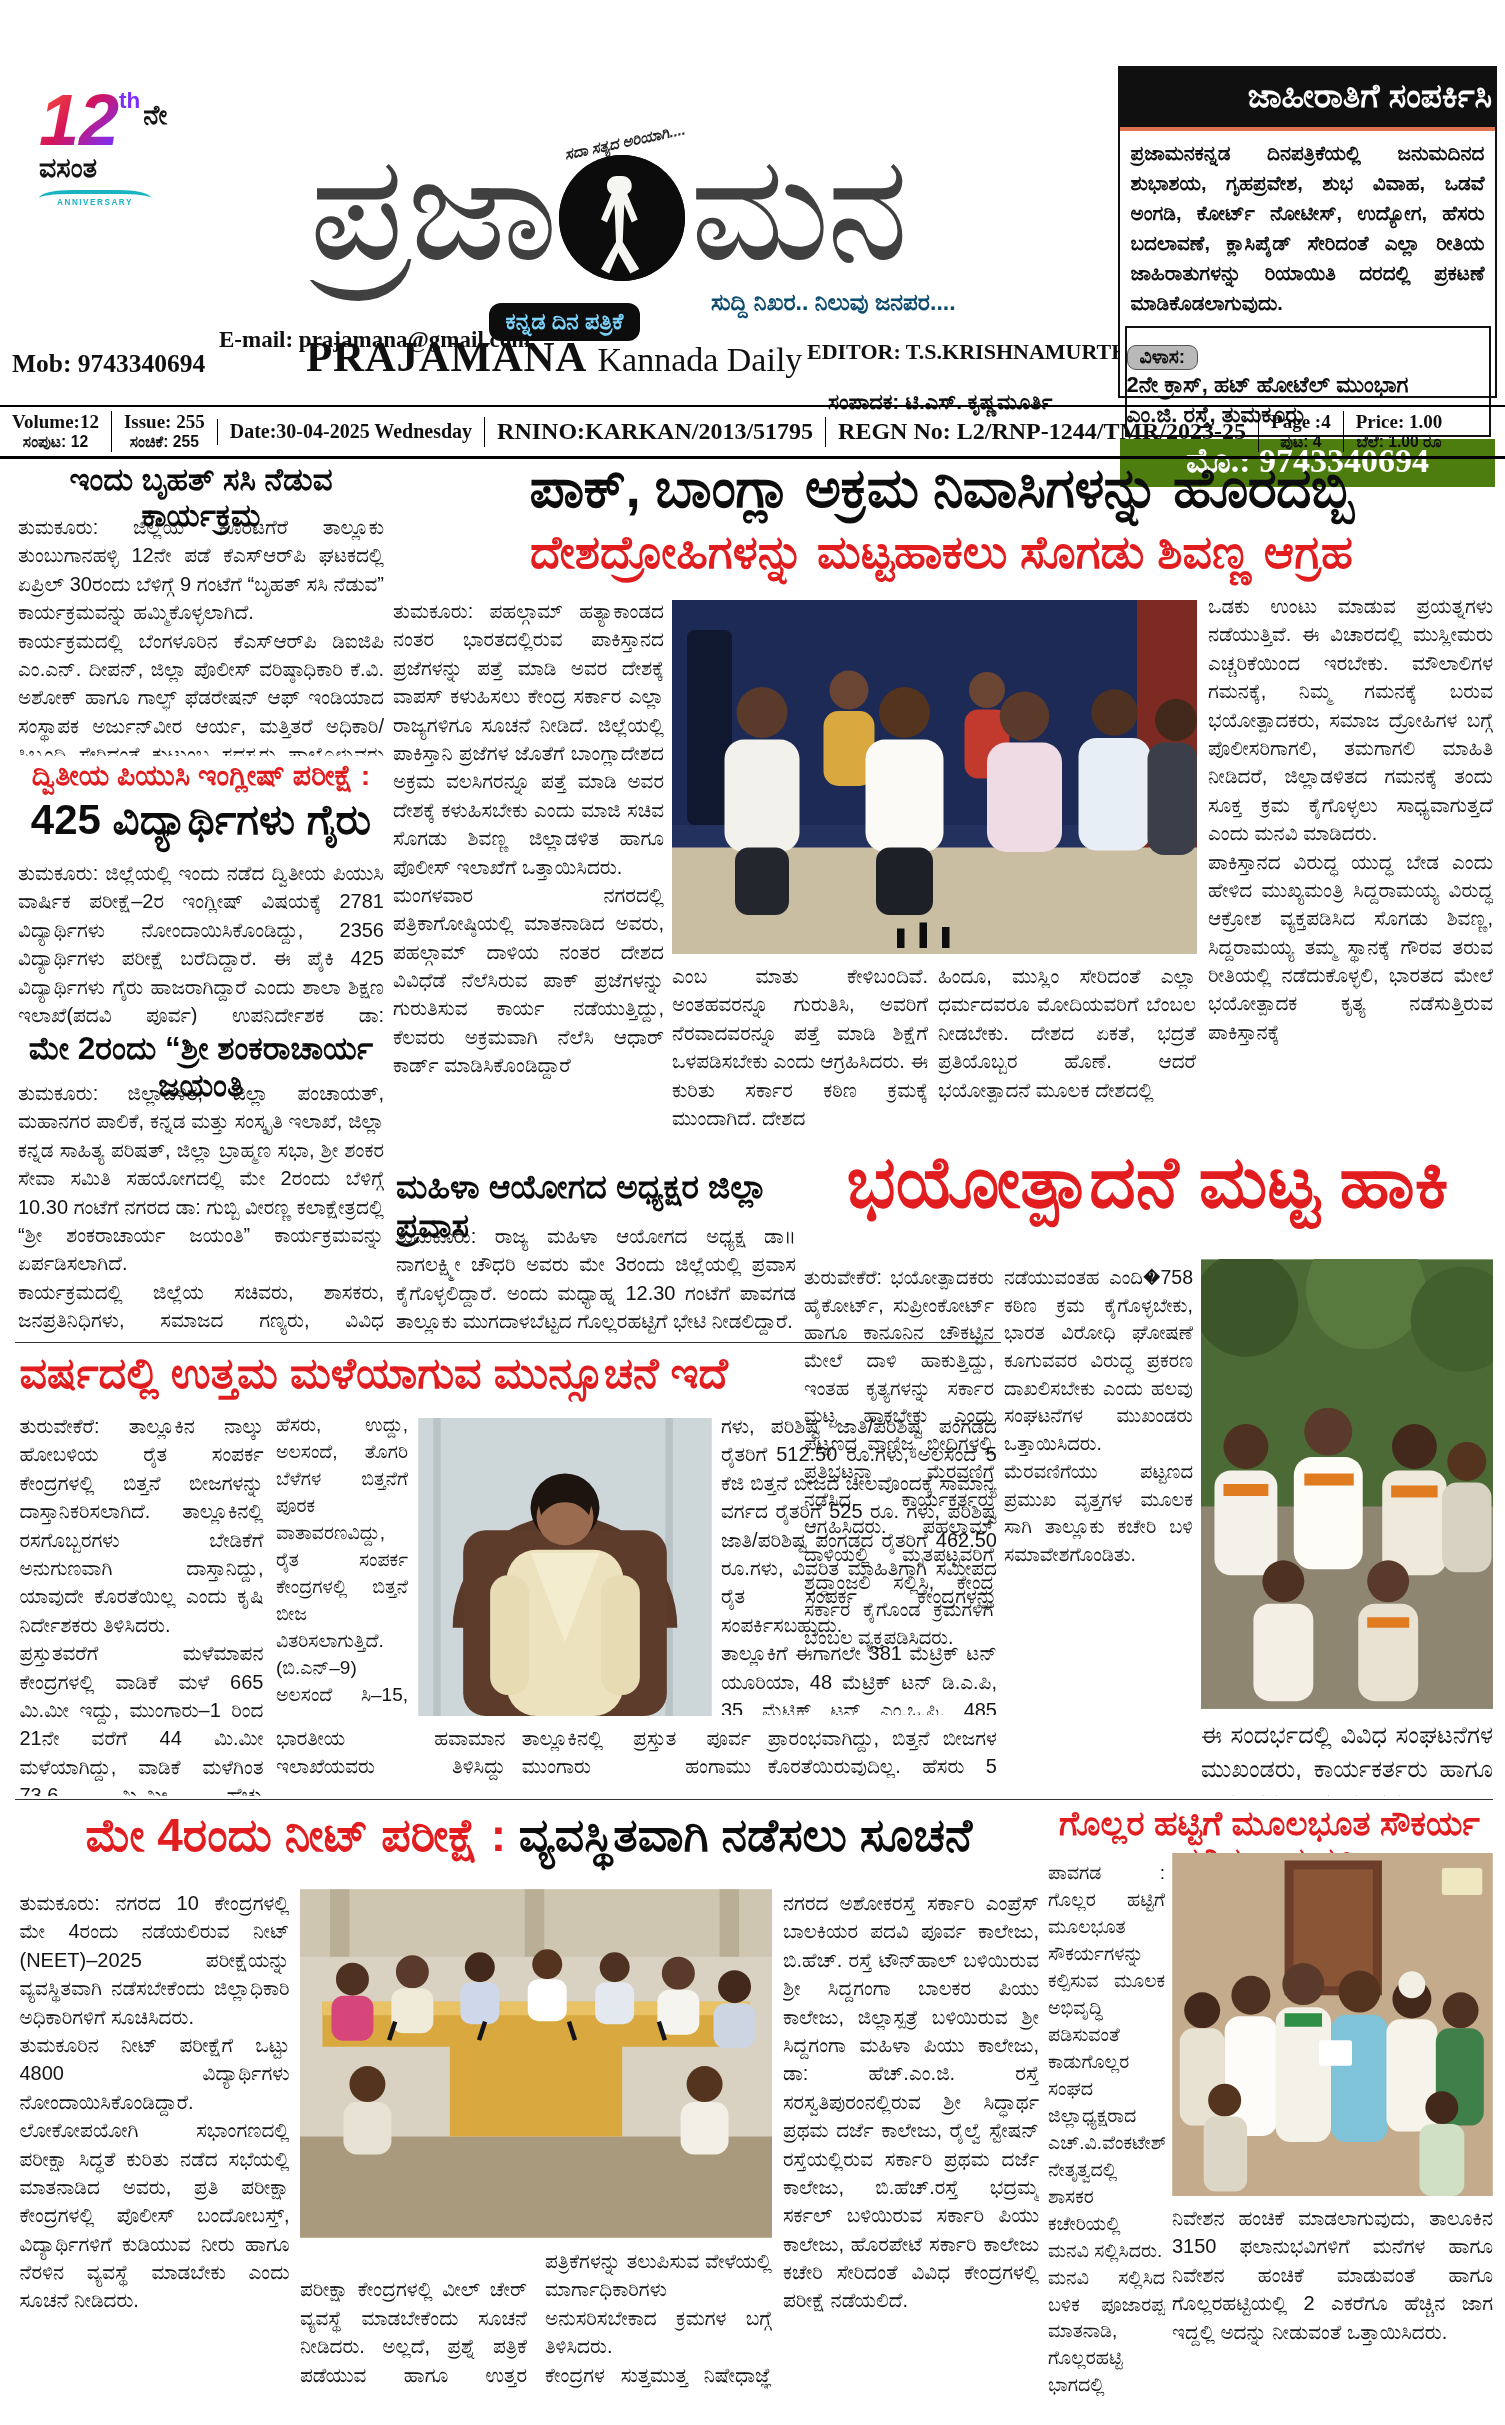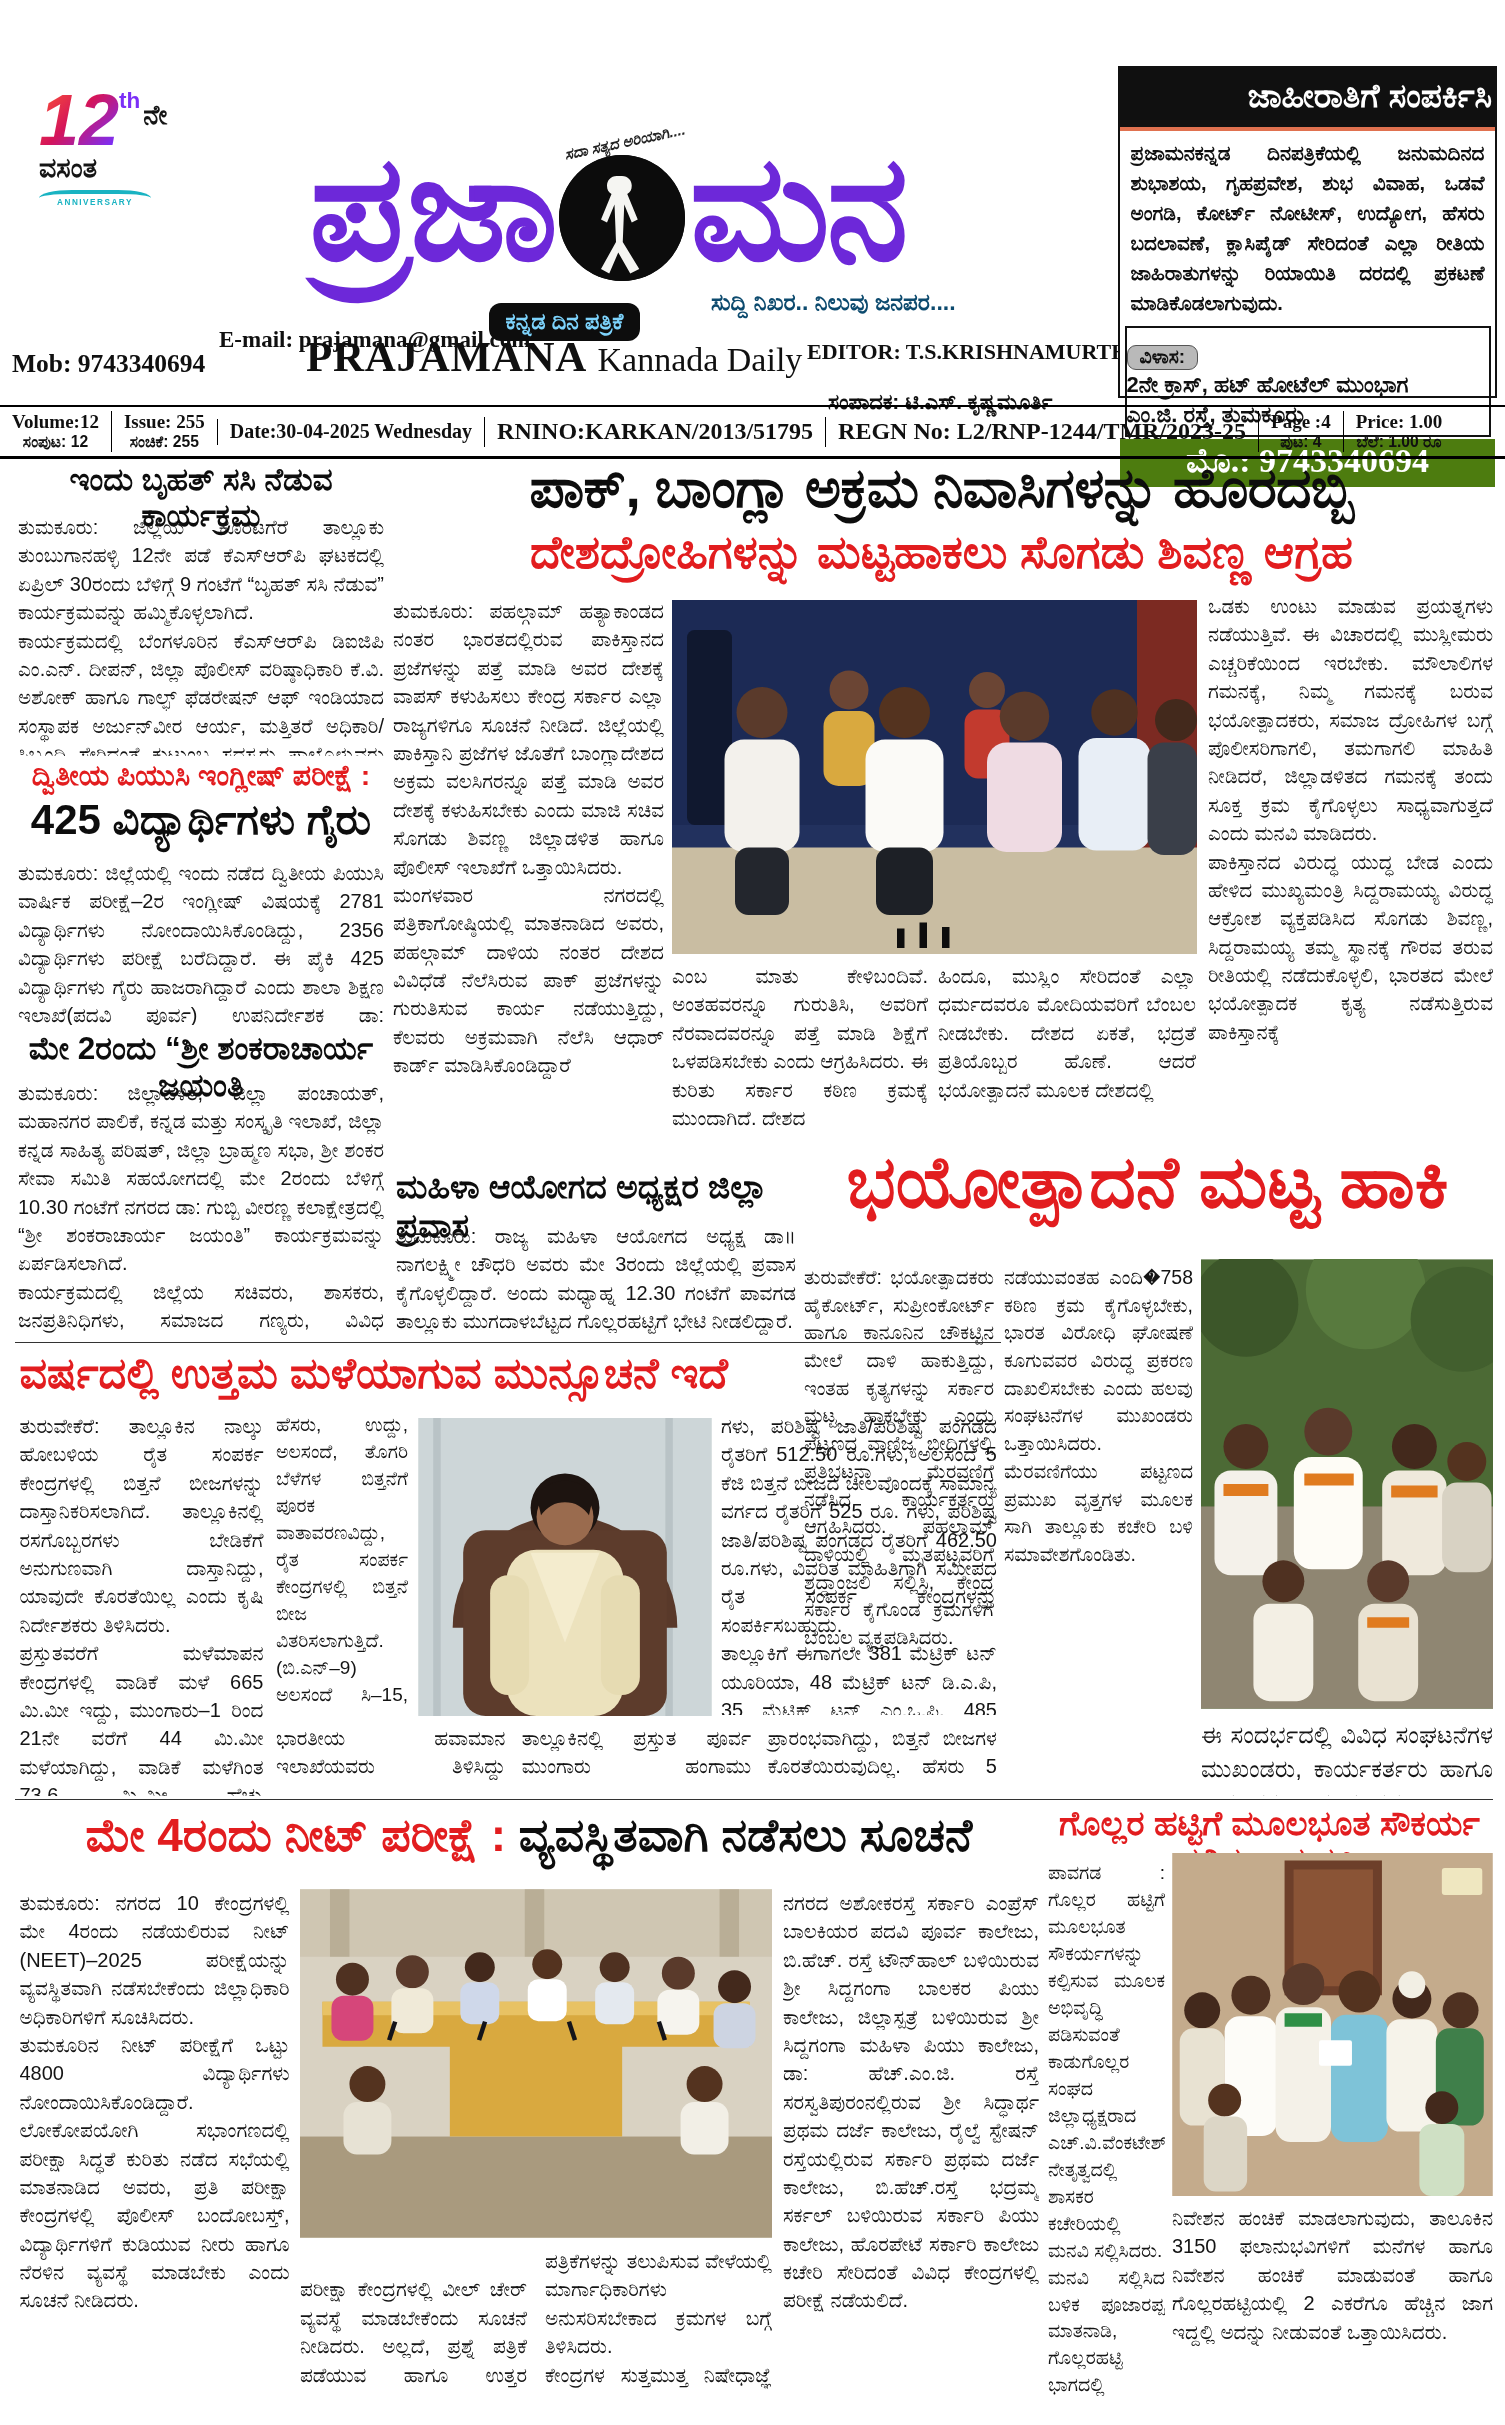--- a/index.html
+++ b/index.html
@@ -23,7 +23,7 @@
       border-radius:50%/13.5px;height:12px;text-align:center;}
   #anniv .ribbon span{font-size:8.2px;font-weight:700;color:#19b3c2;letter-spacing:1.5px;}
   #title-row{left:154px;top:96px;width:907px;height:225px;display:flex;align-items:center;justify-content:center;gap:4.5px;}
-  .bigtitle{font-size:147px;font-weight:700;color:#6d28d9;line-height:1;letter-spacing:-3px;}
+  .bigtitle{font-size:147px;font-weight:400;color:#404040;line-height:1;letter-spacing:-3px;}
   #emblem{position:relative;width:126px;height:126px;border-radius:50%;background:#0c0c0c;flex:0 0 auto;margin-top:19.5px;}
   #emblem .motto{position:absolute;top:-22.5px;left:-39px;width:210px;transform:rotate(-12deg);
       font-size:15px;font-weight:700;font-style:italic;color:#222;text-align:center;}

